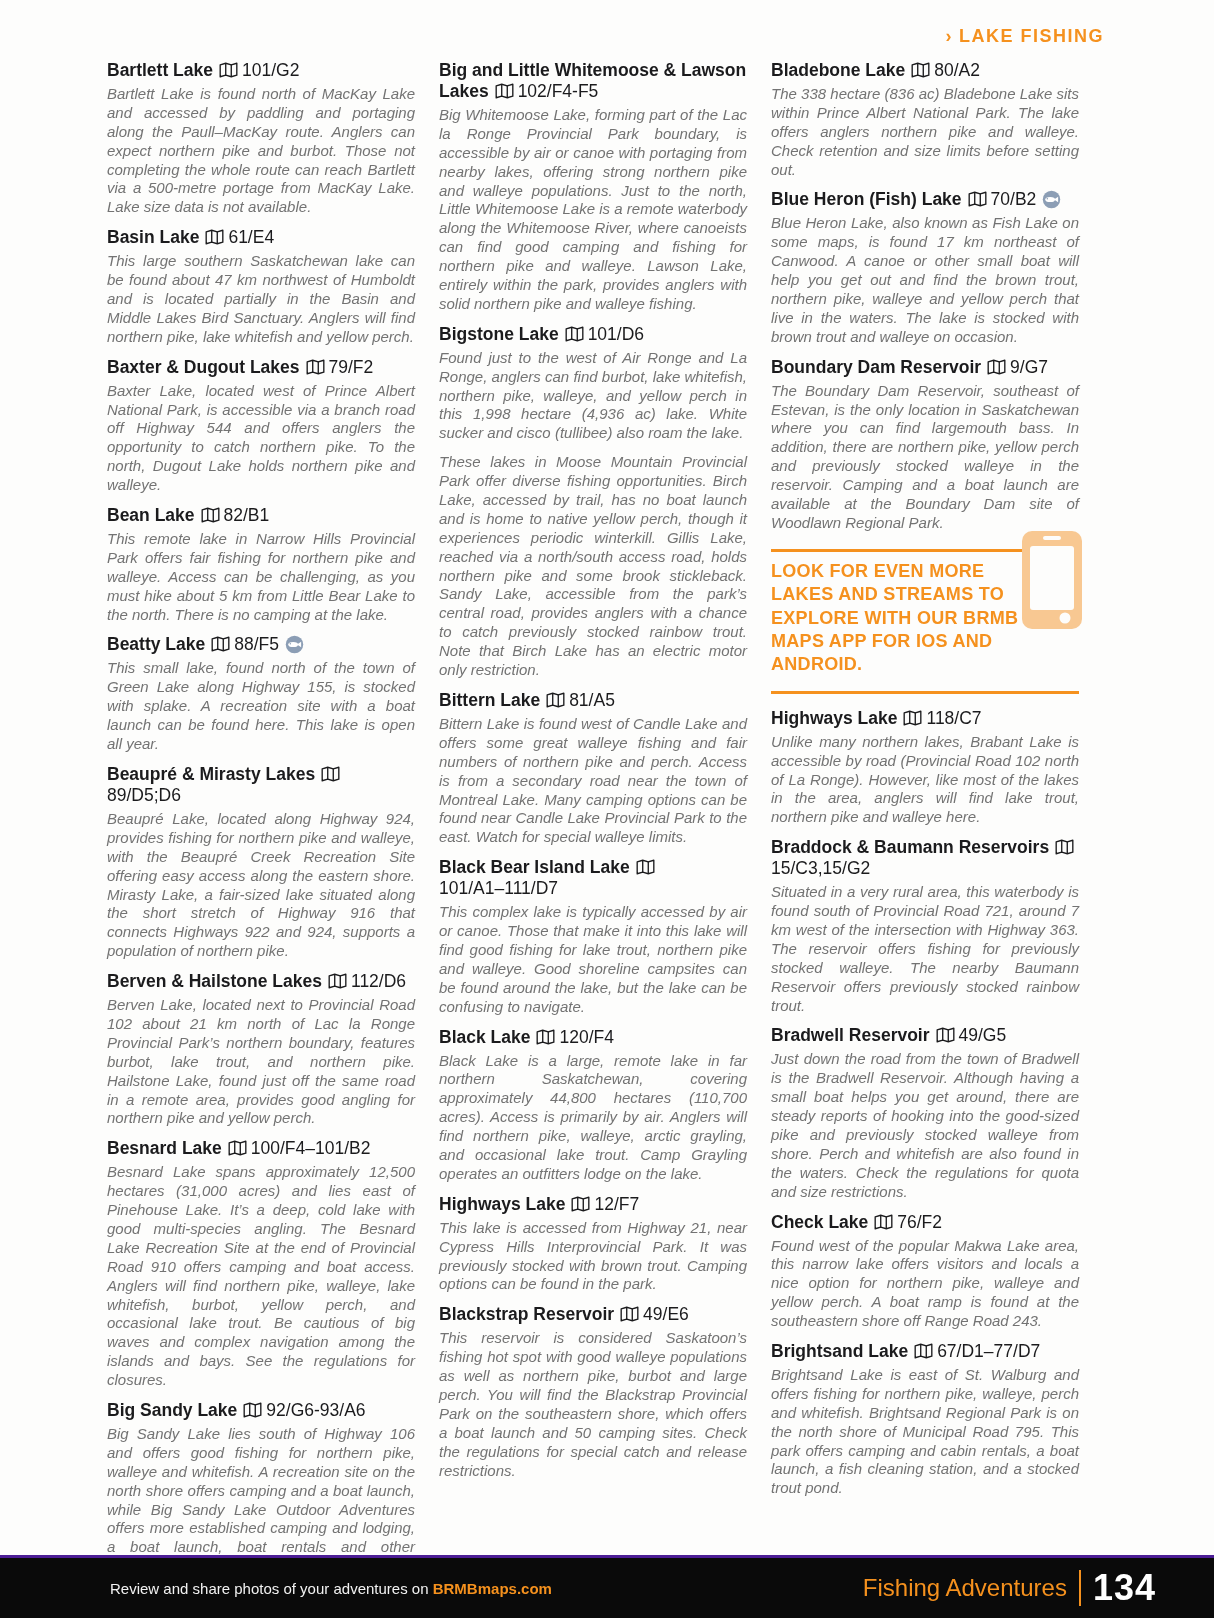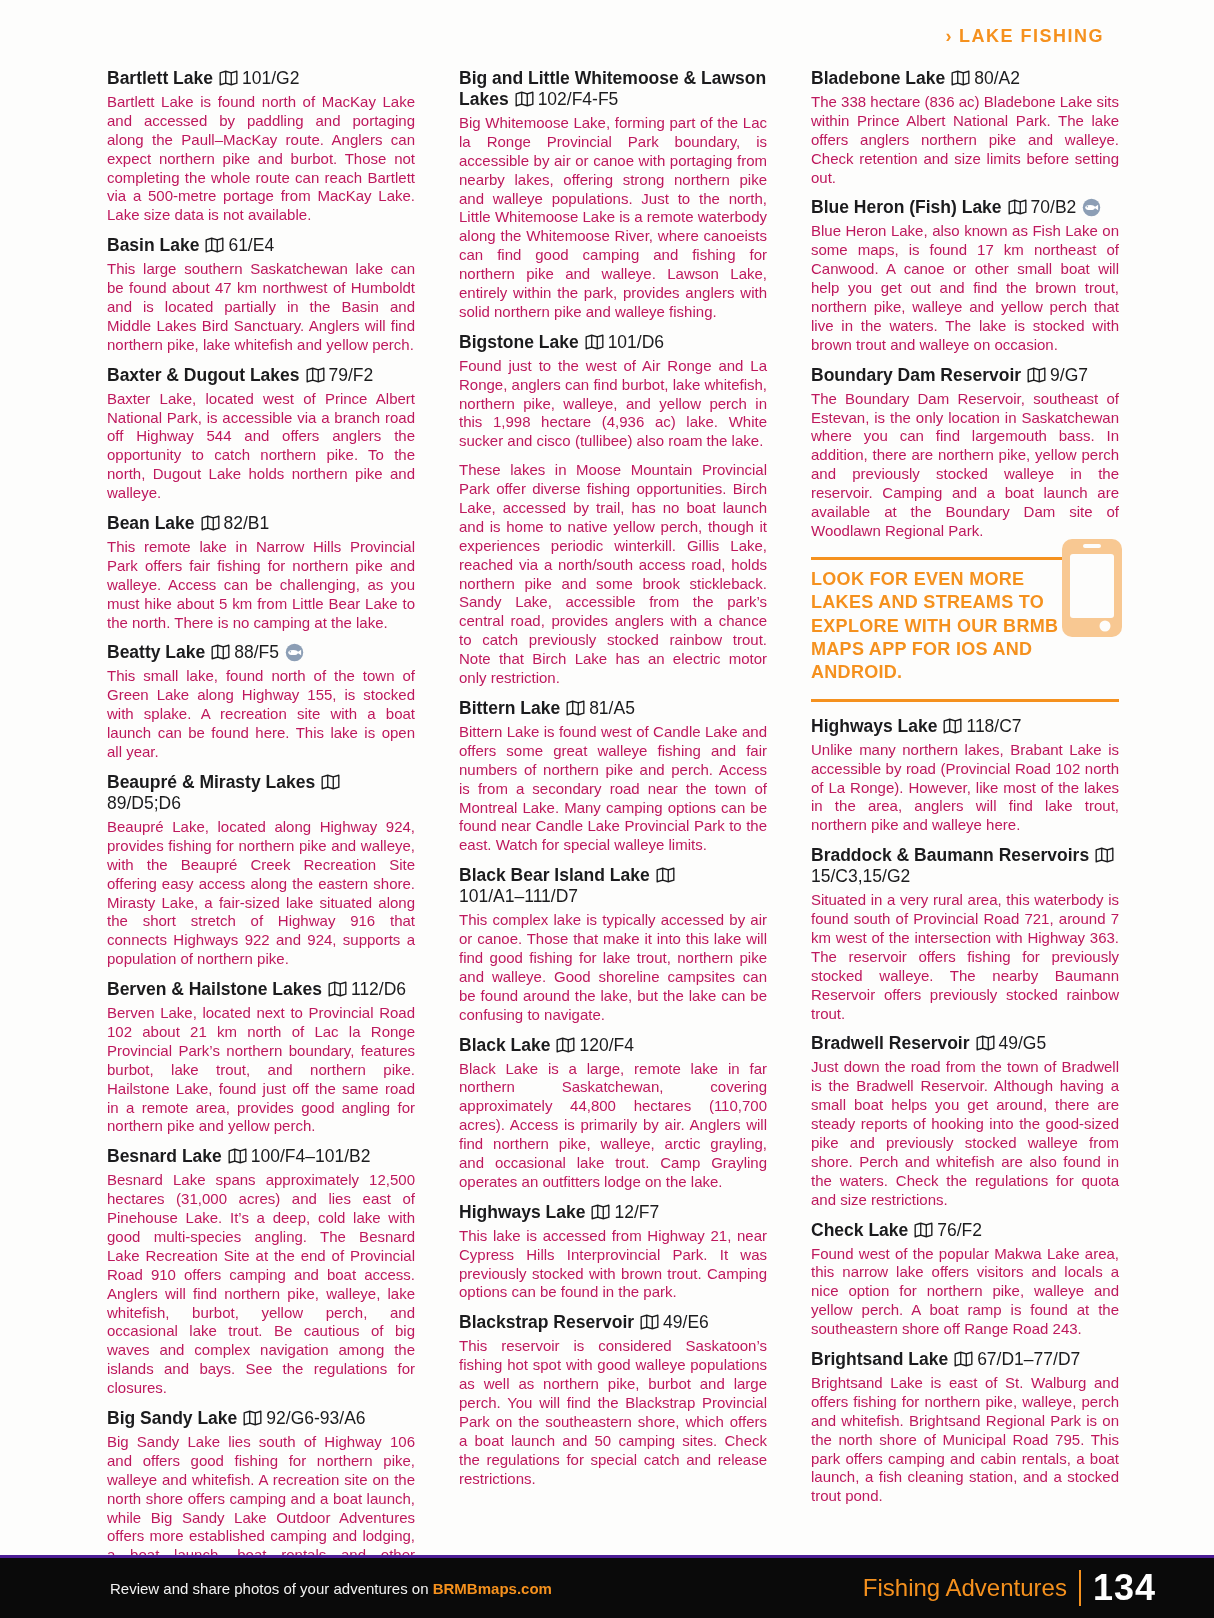--- a/index.html
+++ b/index.html
@@ -15,7 +15,7 @@
     color:#F5911E;
   }
   .page-header .chev{margin-right:6px;font-weight:bold;}
-  .cols{position:absolute;top:68px;left:107px;width:996px;display:flex;gap:44px;}
+  .cols{position:absolute;top:60px;left:107px;width:996px;display:flex;gap:24px;}
   .col{width:308px;flex:0 0 308px;}
   .entry{margin-bottom:10px;}
   .entry h3{

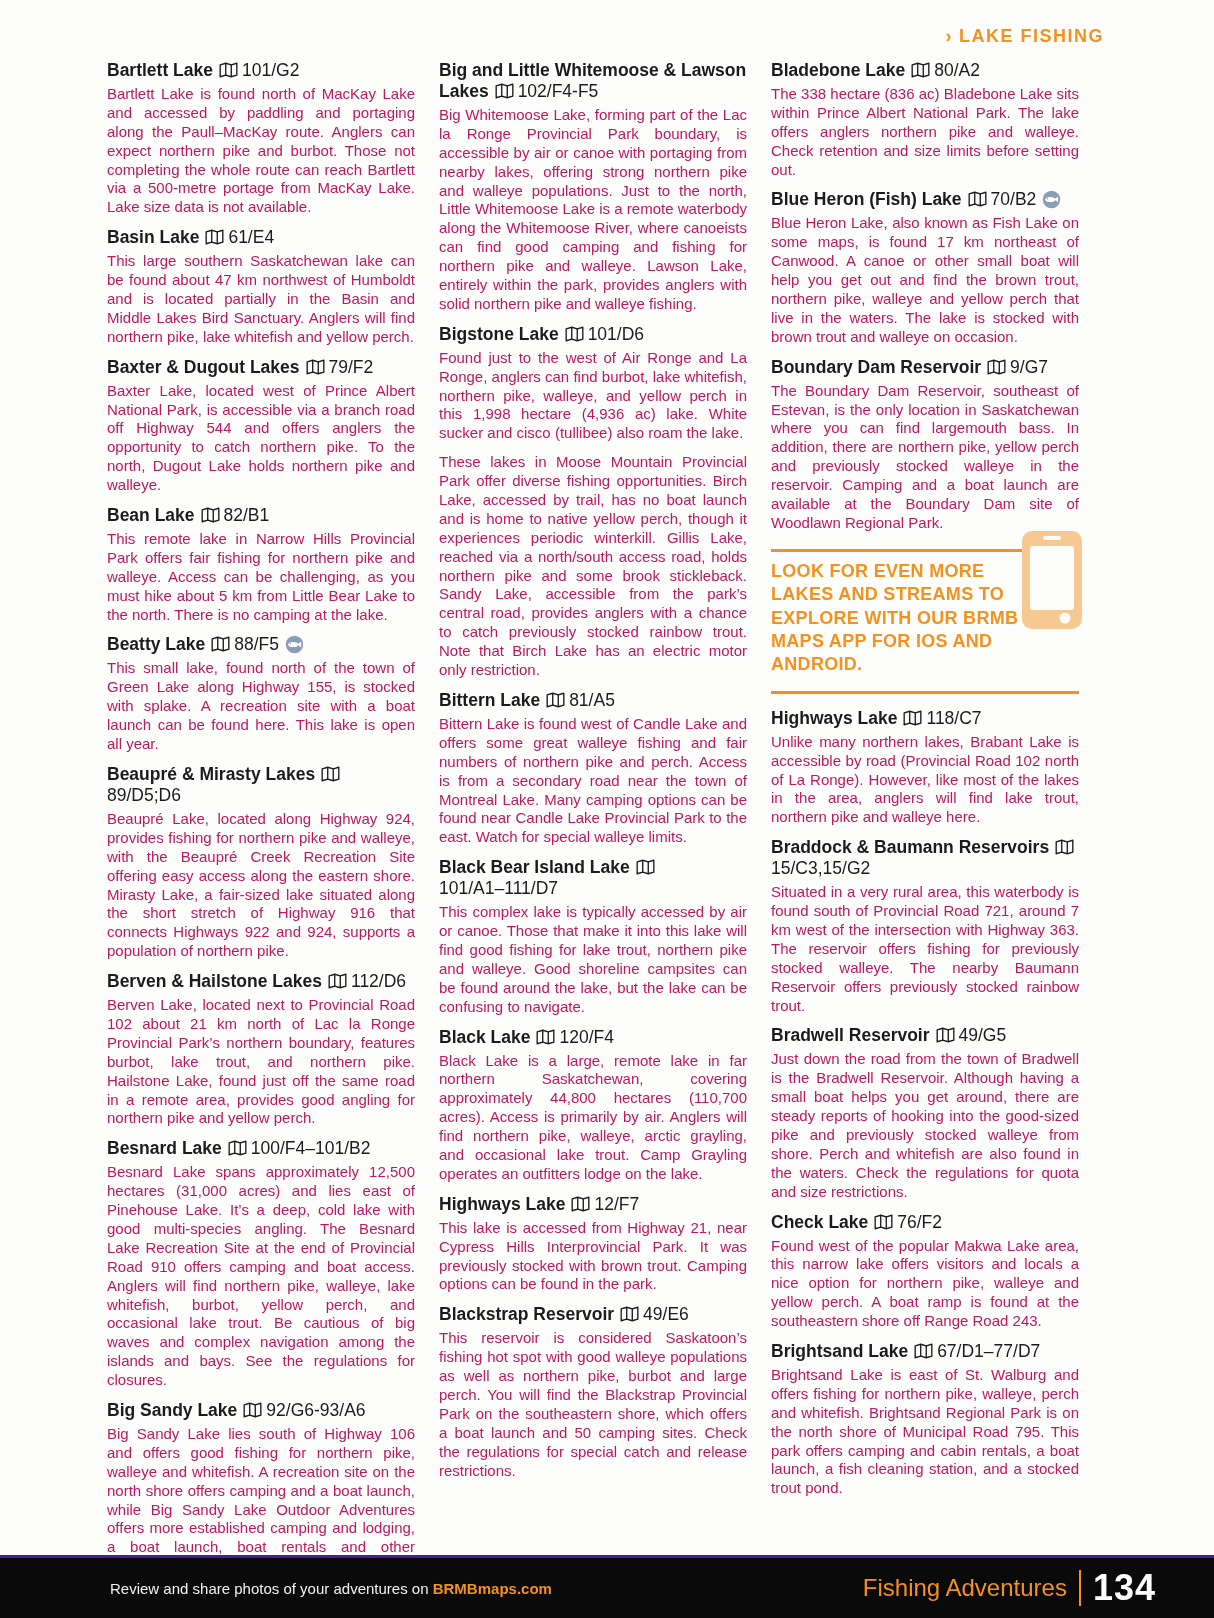--- a/index.html
+++ b/index.html
@@ -26,8 +26,9 @@
   .entry h3 .mapic{display:inline-block;vertical-align:-2px;margin:0 4px 0 6px;}
   .entry h3 .stockic{display:inline-block;vertical-align:-4px;margin-left:6px;}
   .entry p{
-    margin:0;font-size:15px;line-height:1.26;color:#be185d;
+    margin:0;font-size:15px;line-height:1.26;color:#737373;
     text-align:justify;
+    font-style:italic;
   }
   .callout{position:relative;margin:16px 0 14px 0;padding:0;}
   .callout .rule{height:3px;background:#F5911E;border:none;margin:0;}

